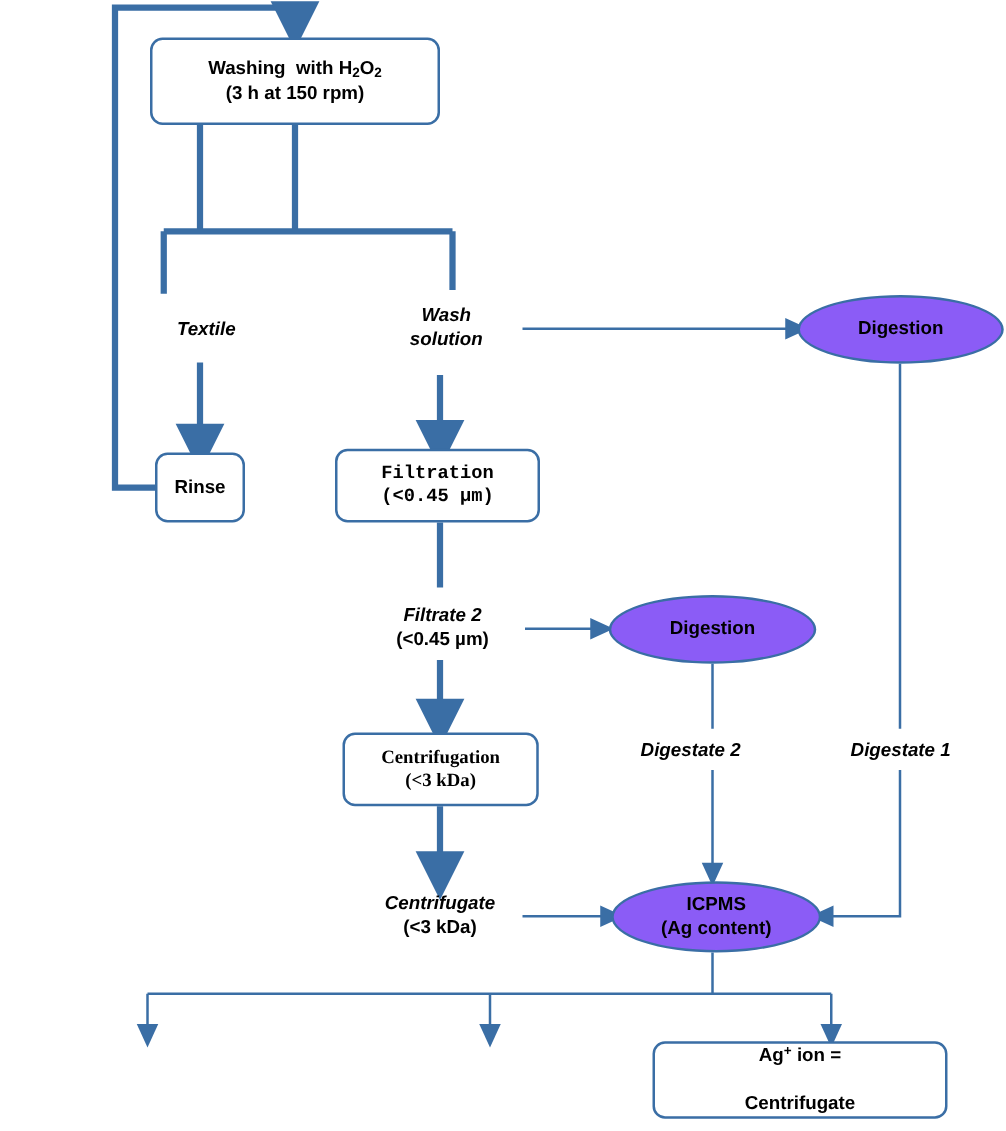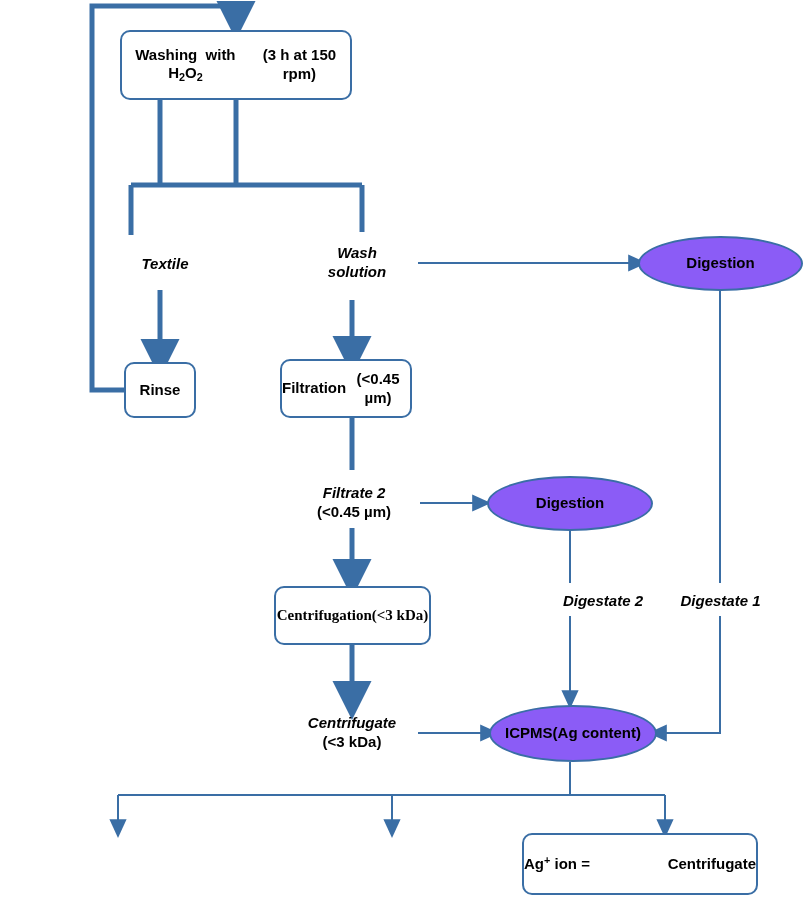--- a/index.html
+++ b/index.html
@@ -29,7 +29,7 @@
     position: absolute;
     box-sizing: border-box;
     display: flex;
-    flex-direction: row;
+    flex-direction: column;
     align-items: center;
     justify-content: center;
     text-align: center;

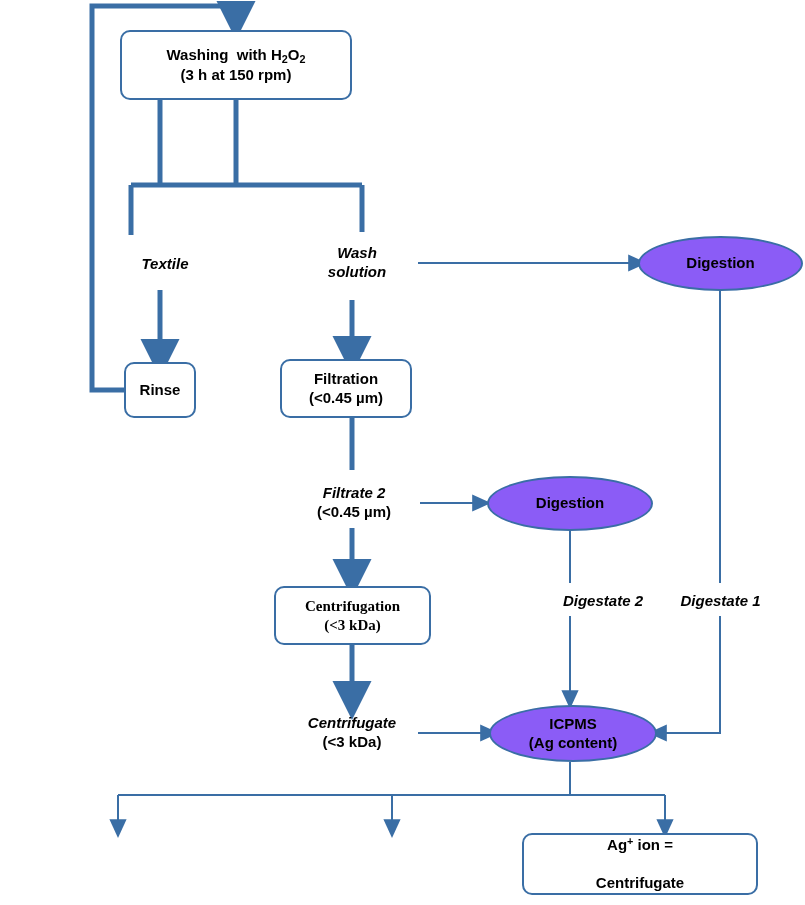--- a/index.html
+++ b/index.html
@@ -133,7 +133,7 @@
     <span>Rinse</span>
   </div>
 
-  <div class="node box" style="left:280px; top:359px; width:132px; height:59px;">
+  <div class="node box" style="left:268px; top:359px; width:164px; height:59px;font-family:Liberation Mono, monospace;">
     <span>Filtration</span>
     <span class="ln2">(&lt;0.45 µm)</span>
   </div>

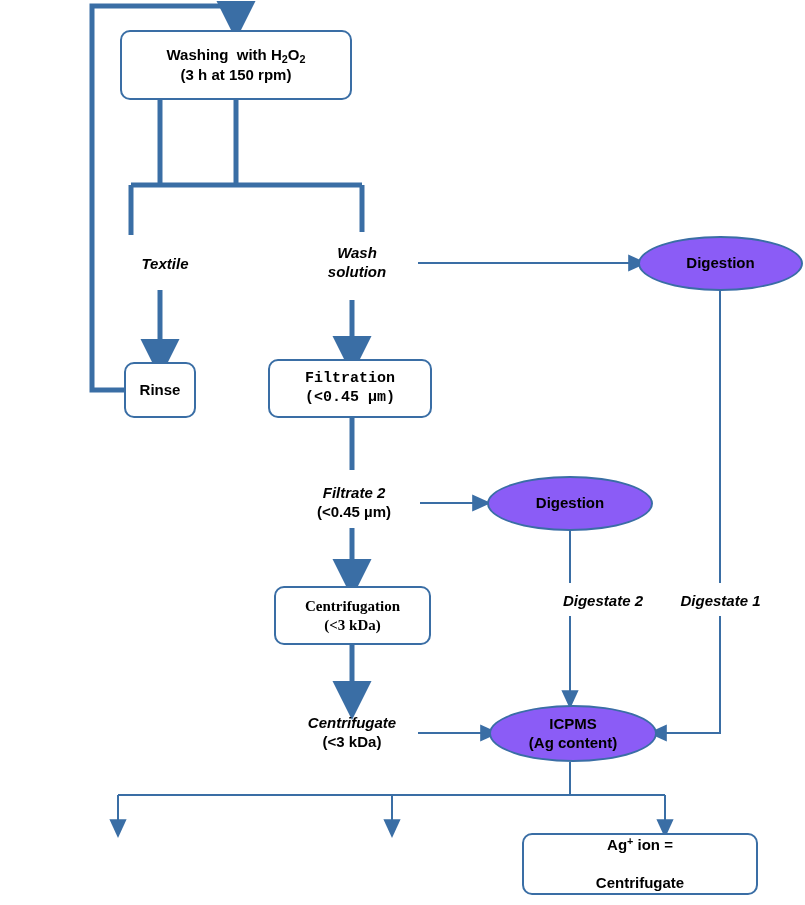--- a/index.html
+++ b/index.html
@@ -182,7 +182,7 @@
     <span class="sub">(&lt;3 kDa)</span>
   </div>
 
-  <div class="label" style="left:498px; top:586px; width:145px; height:30px;align-items:flex-end;">
+  <div class="label" style="left:480px; top:586px; width:145px; height:30px;">
     <span class="it">Digestate 2</span>
   </div>
 

